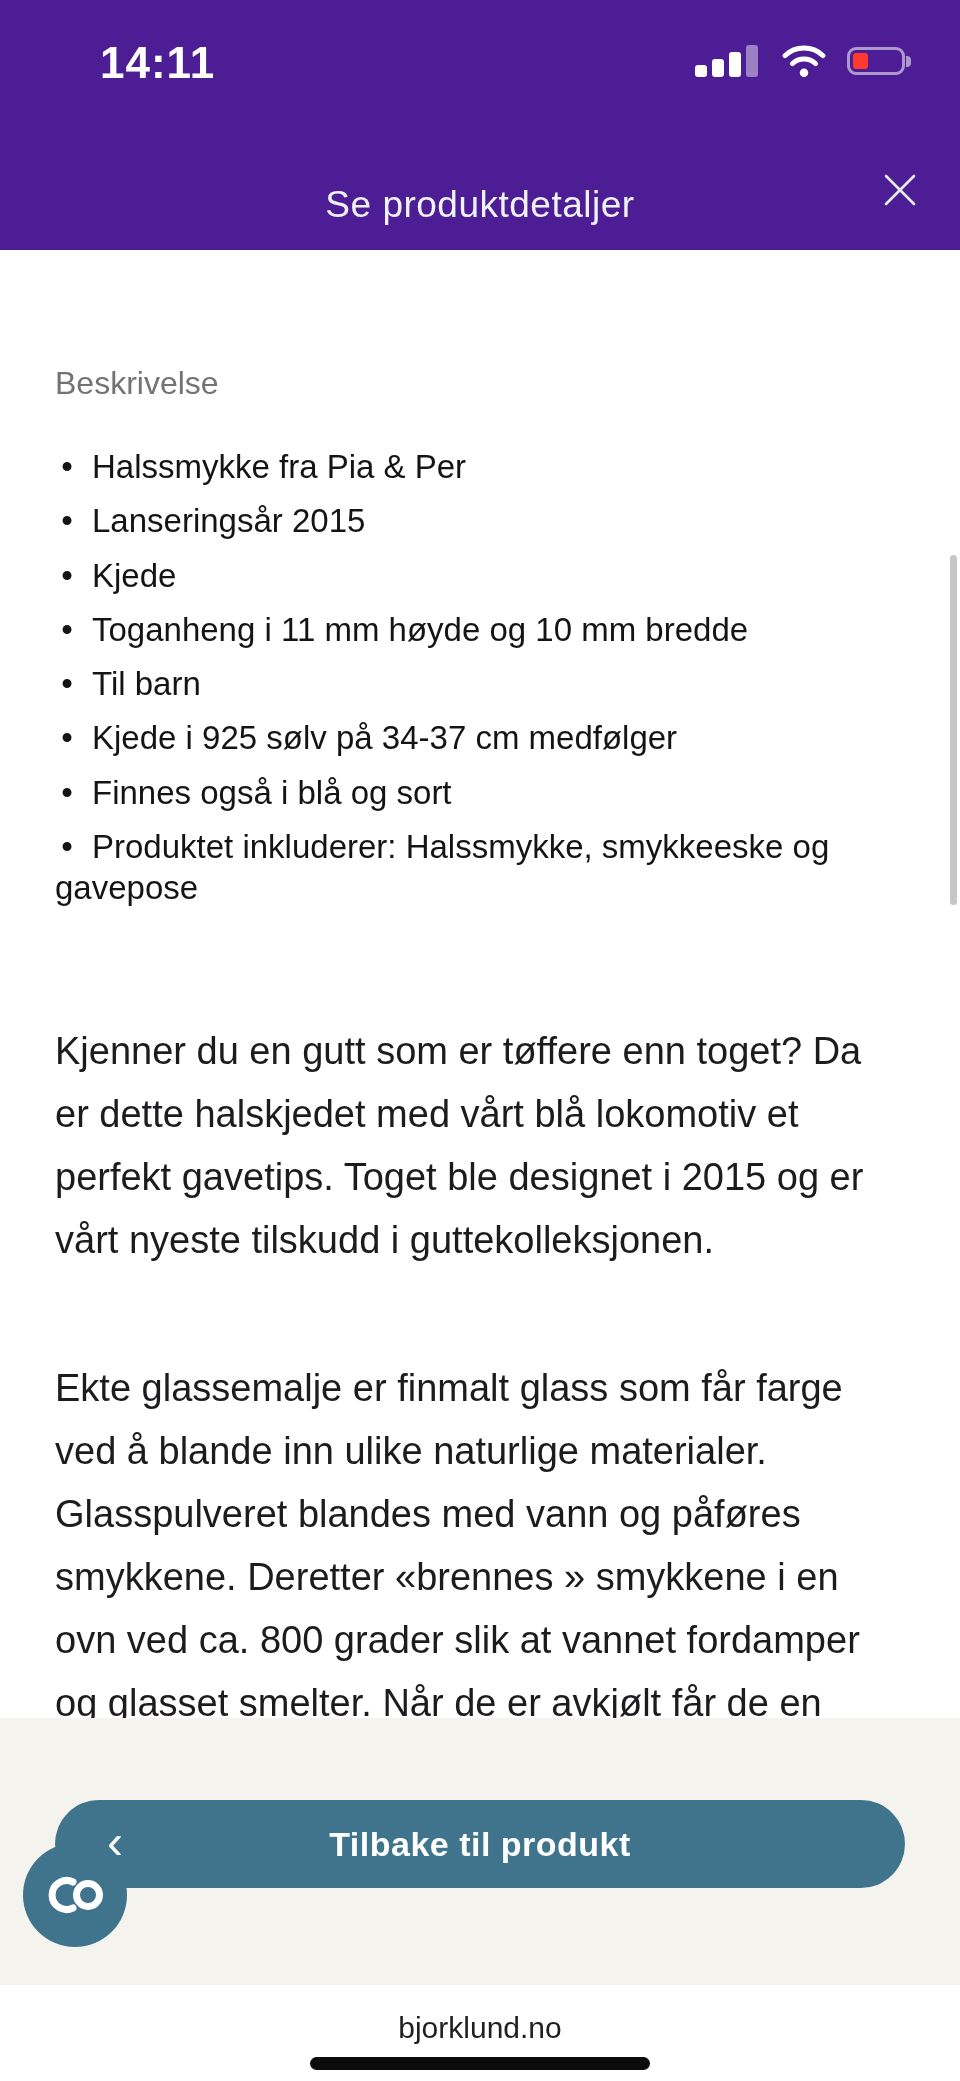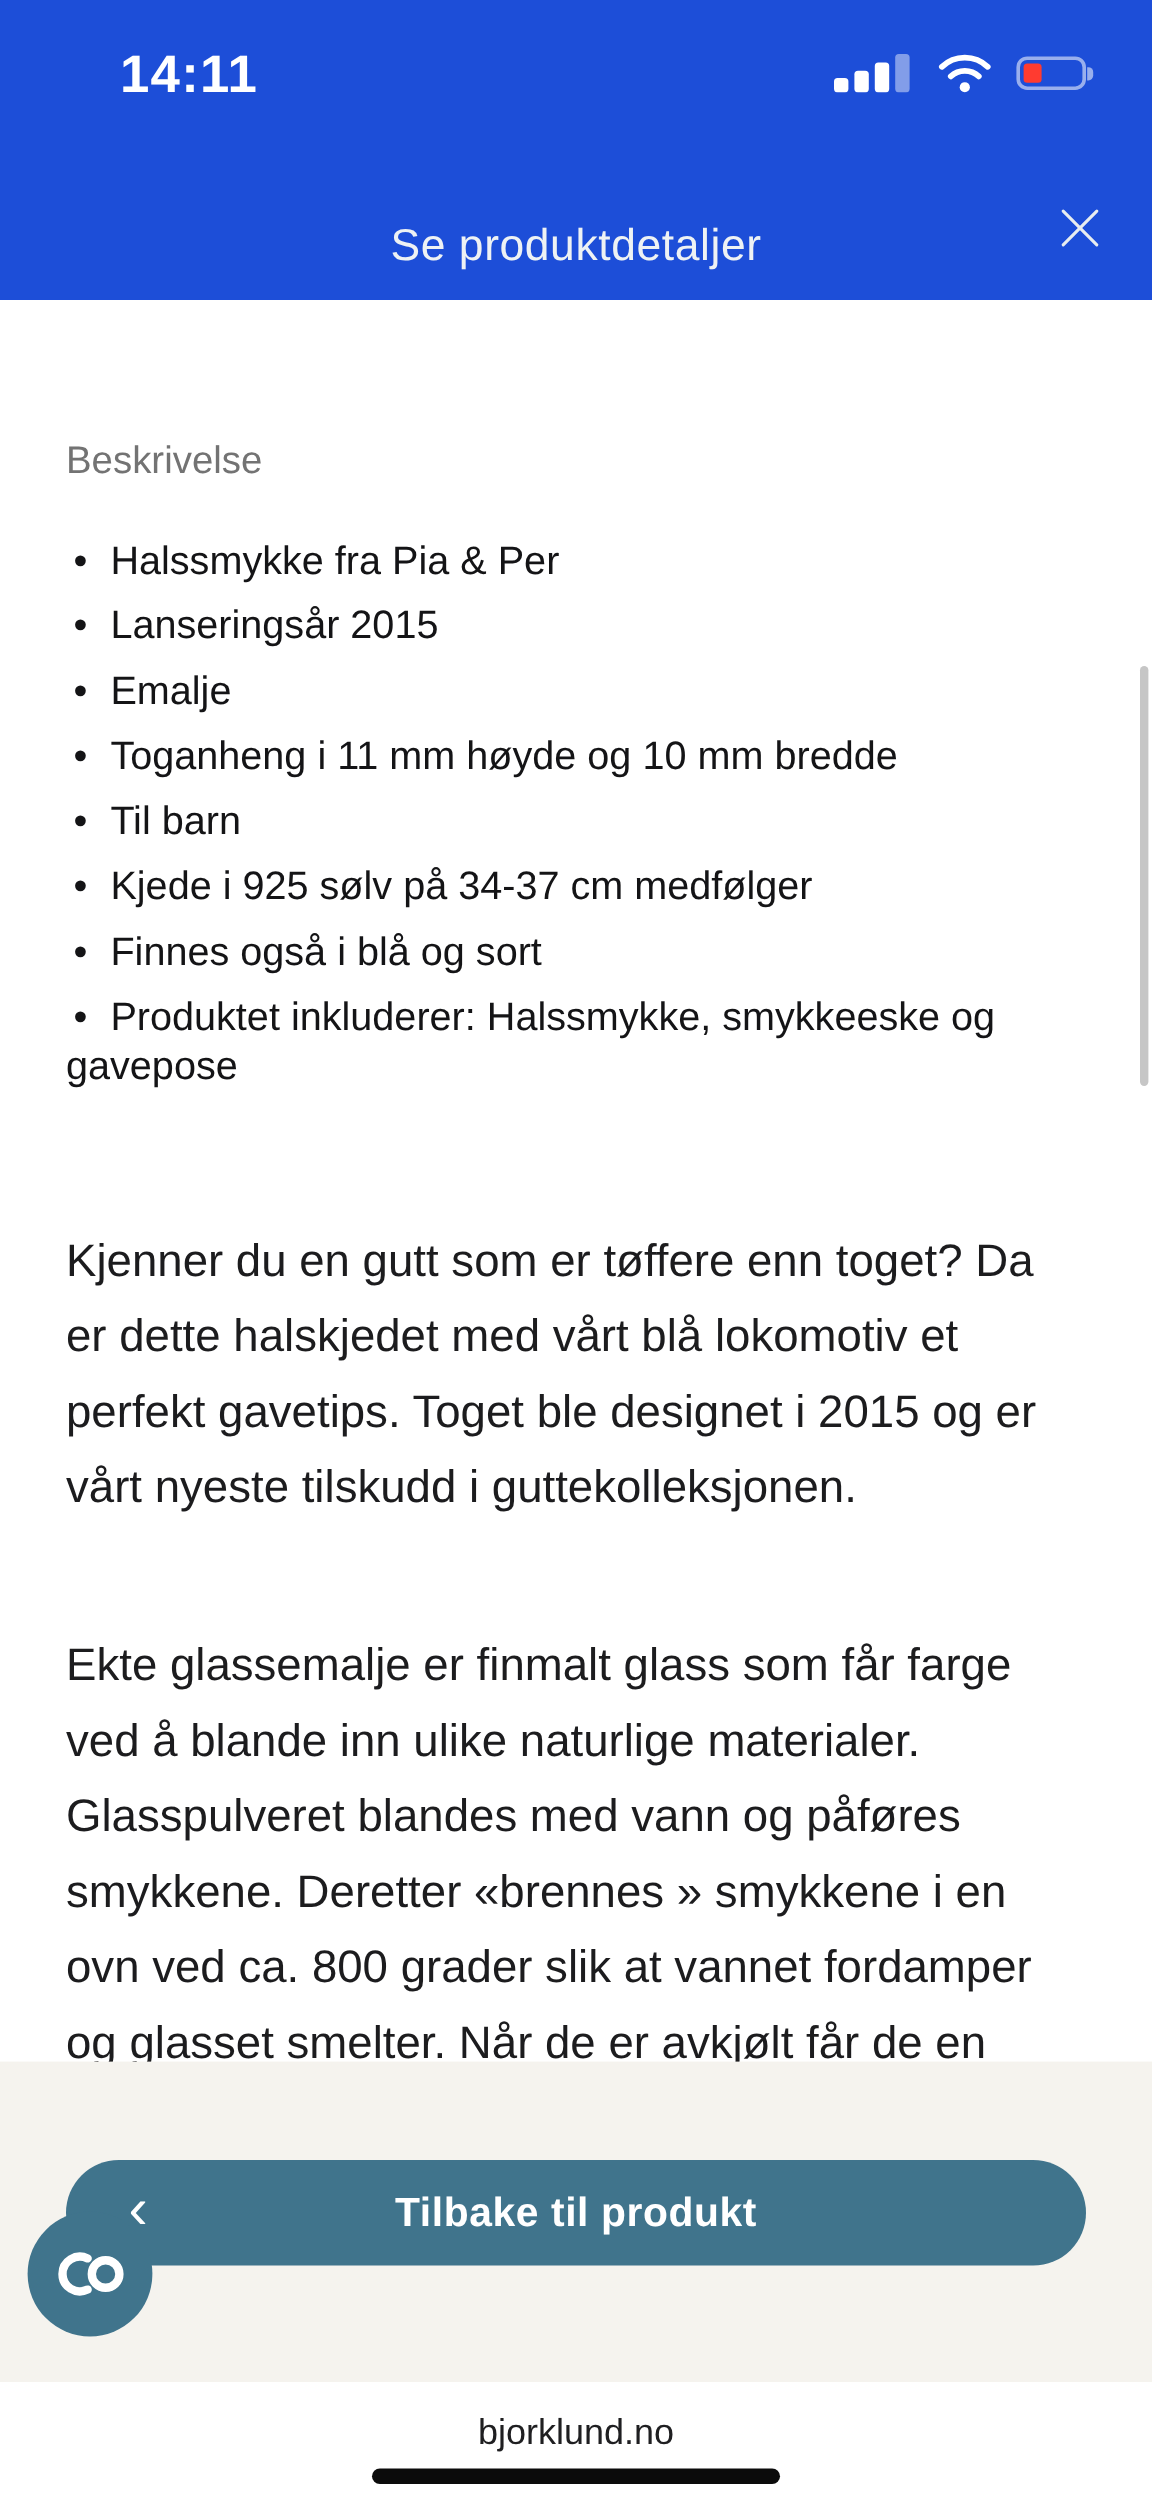--- a/index.html
+++ b/index.html
@@ -16,7 +16,7 @@
   .header-area {
     position: absolute; top: 0; left: 0;
     width: 960px; height: 250px;
-    background: #1d4ed8;
+    background: #4c1d95;
     color: #ffffff;
     z-index: 3;
   }

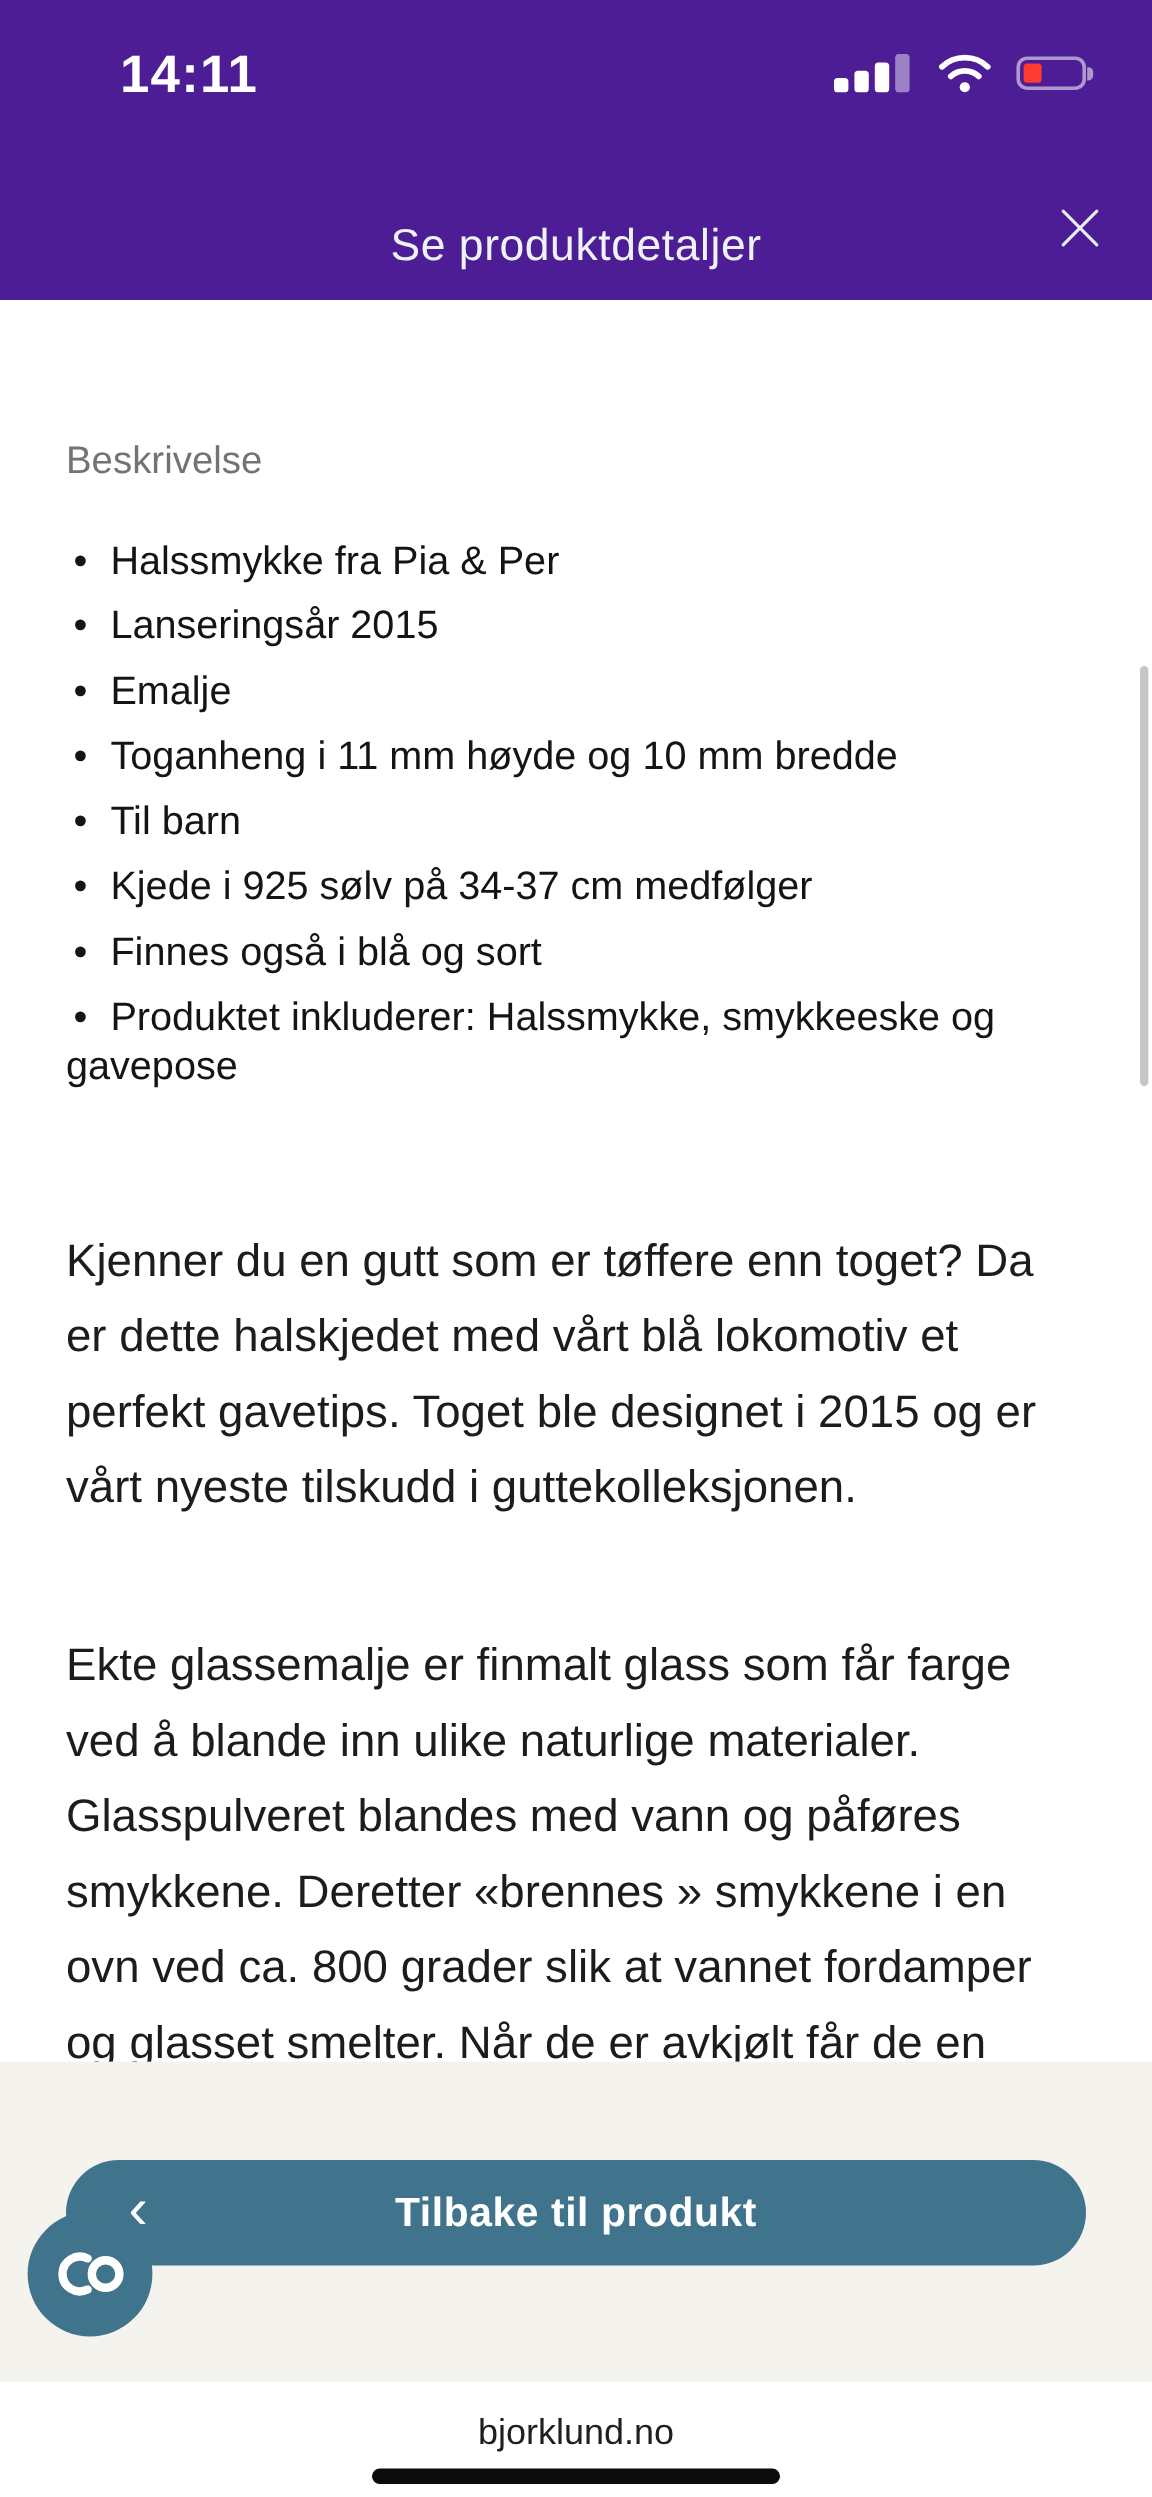--- a/index.html
+++ b/index.html
@@ -165,7 +165,7 @@
   <ul class="bullets">
     <li><span class="dot">•</span><span>Halssmykke fra Pia &amp; Per</span></li>
     <li><span class="dot">•</span><span>Lanseringsår 2015</span></li>
-    <li><span class="dot">•</span><span>Emalje</span></li>
+    <li><span class="dot">•</span><span>Kjede</span></li>
     <li><span class="dot">•</span><span>Toganheng i 11 mm høyde og 10 mm bredde</span></li>
     <li><span class="dot">•</span><span>Til barn</span></li>
     <li><span class="dot">•</span><span>Kjede i 925 sølv på 34-37 cm medfølger</span></li>

